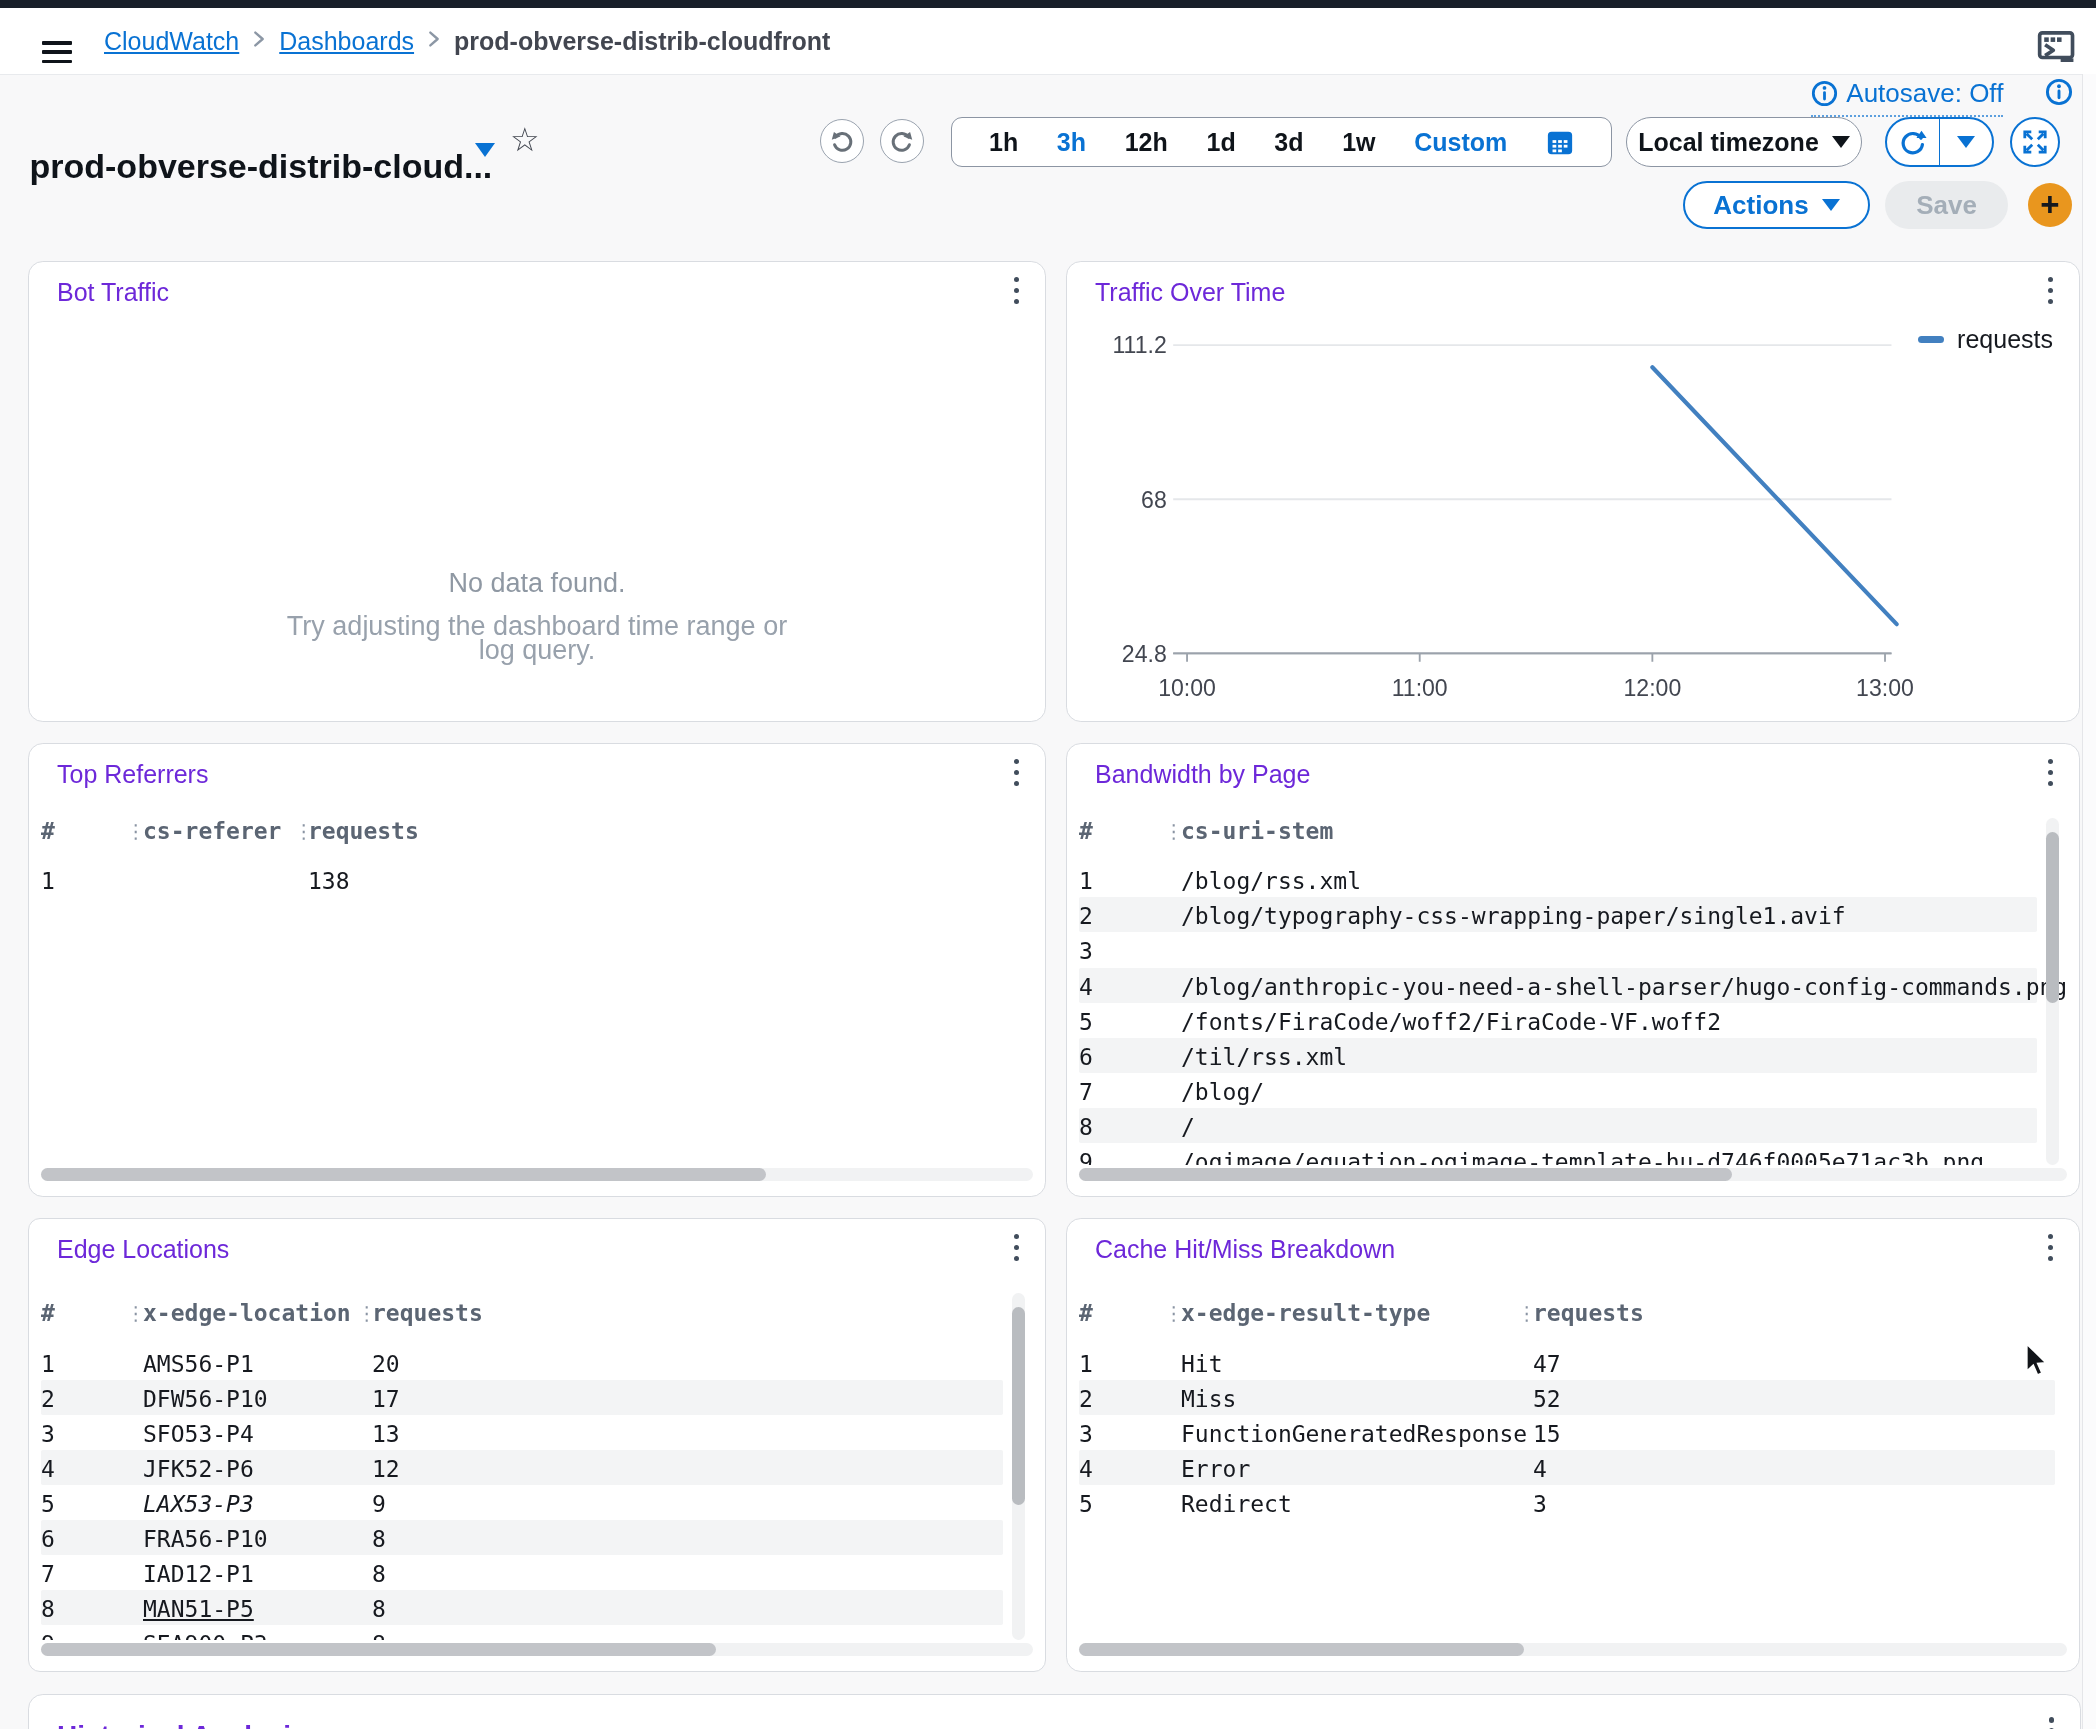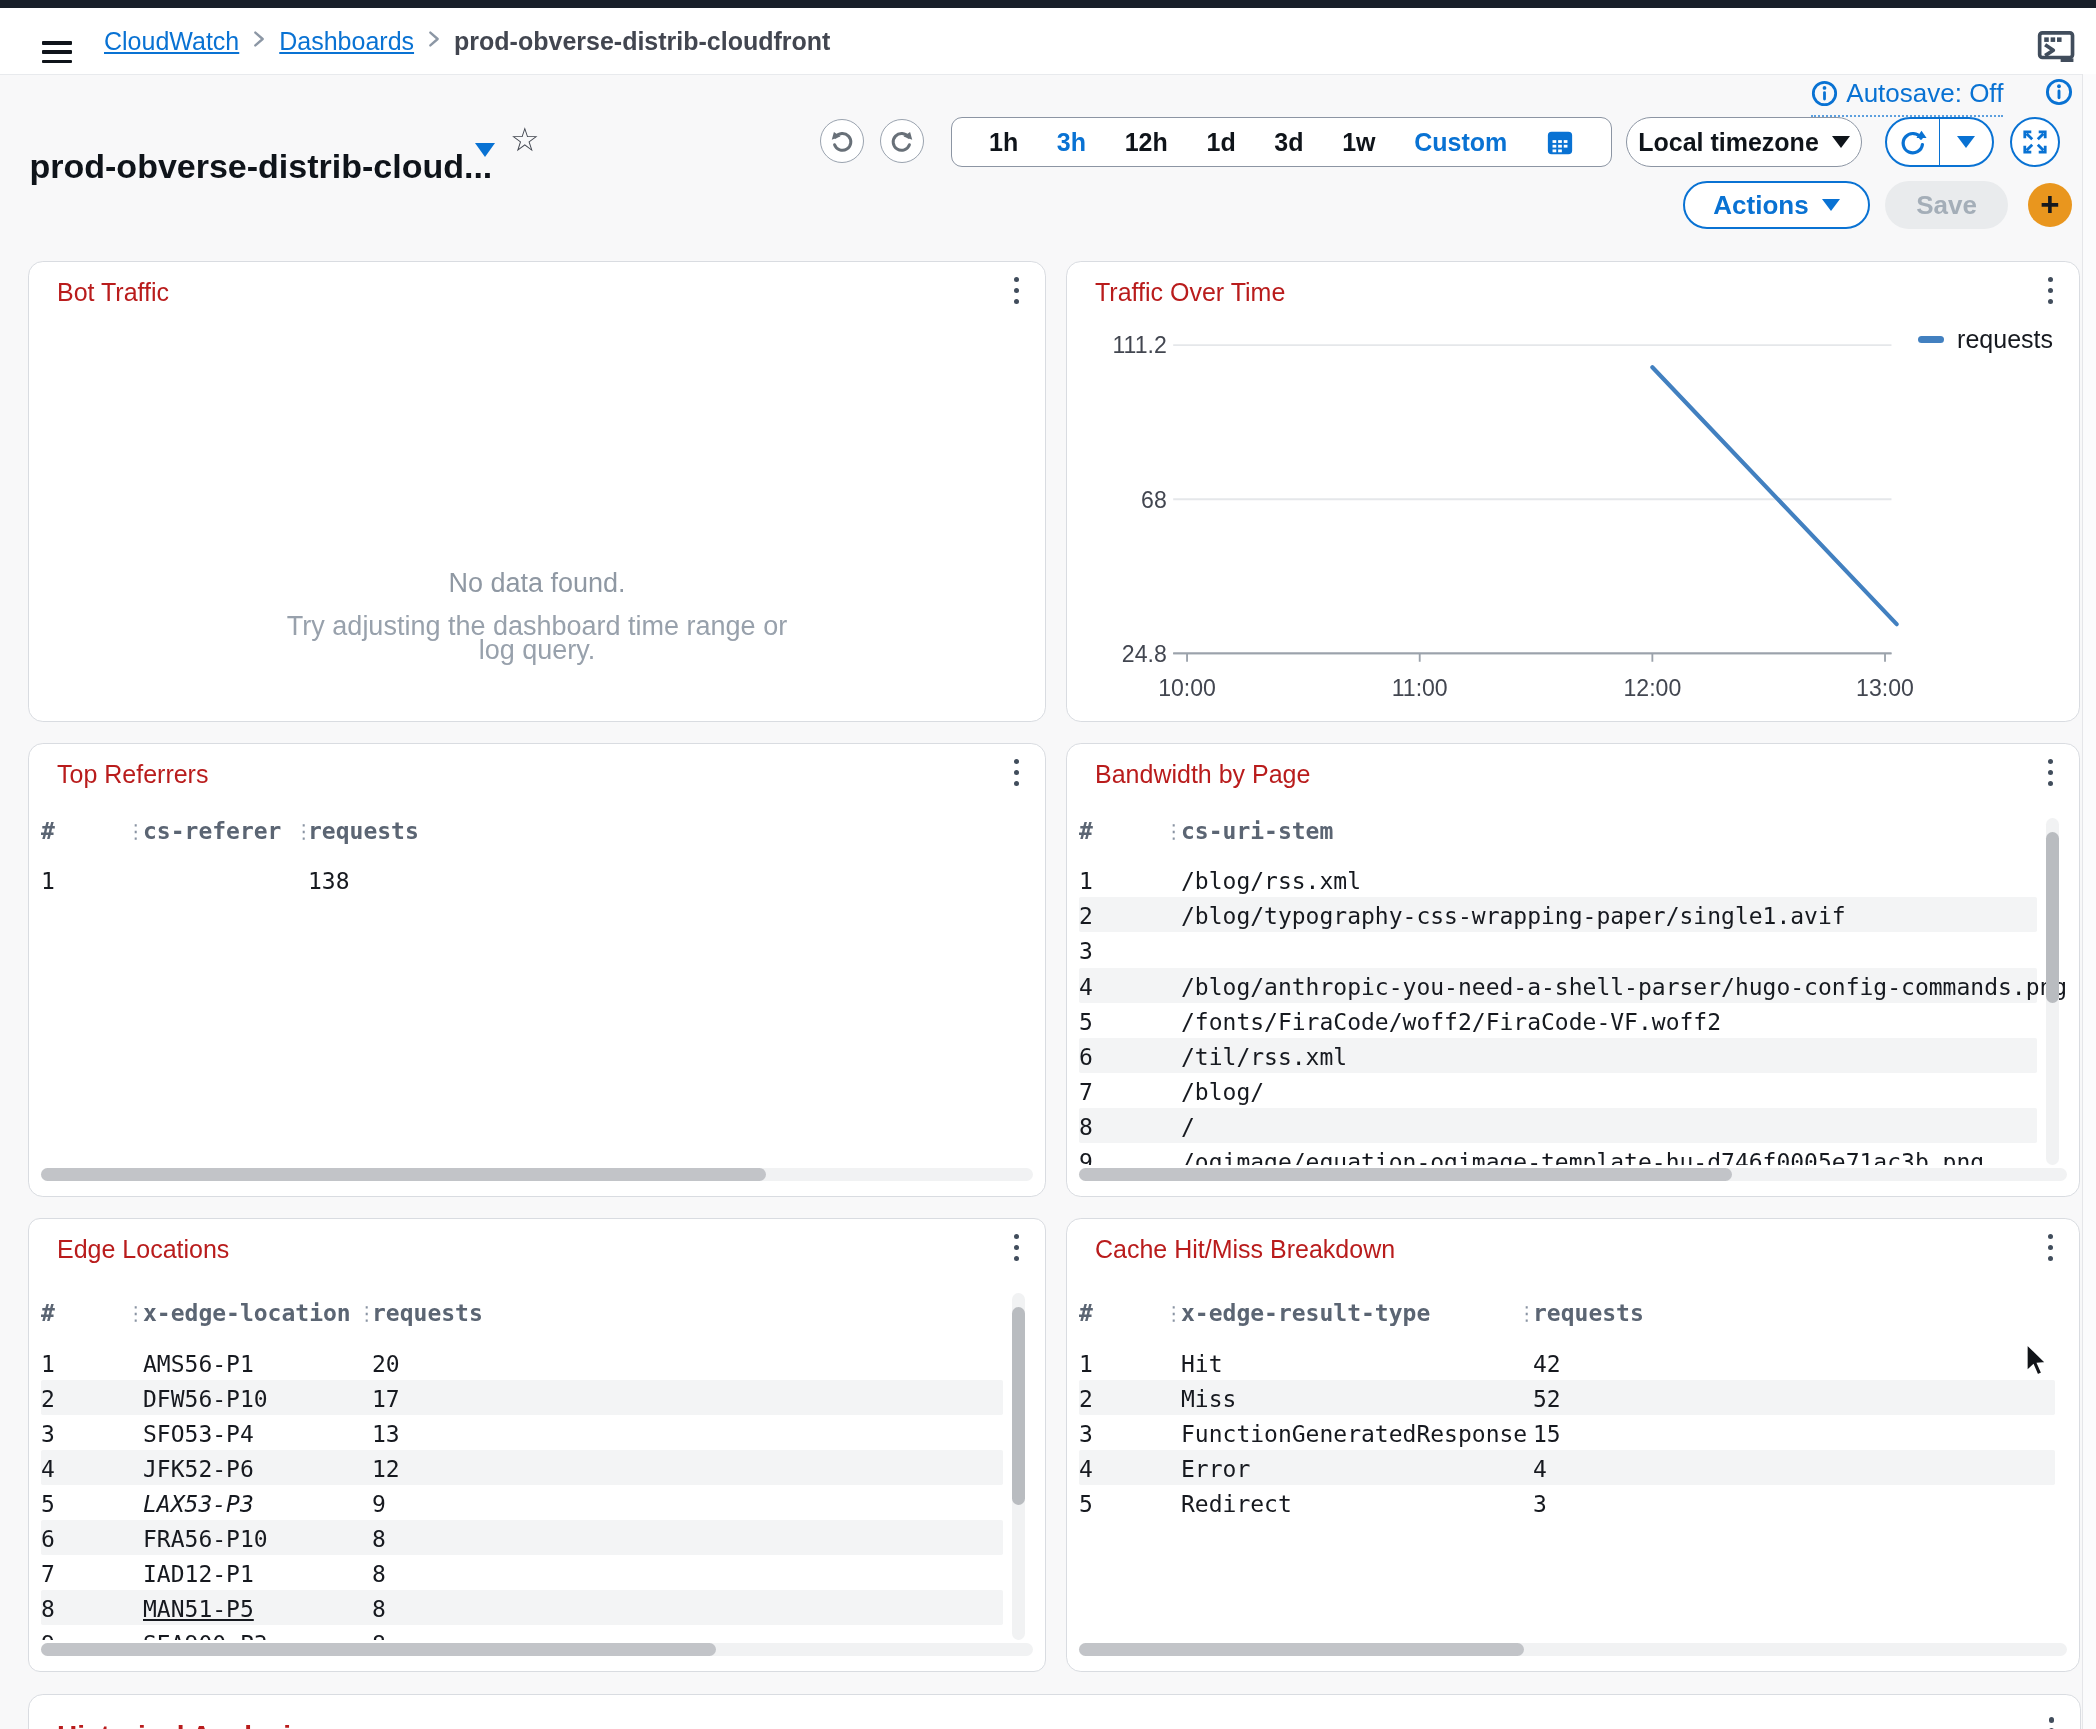--- a/index.html
+++ b/index.html
@@ -41,7 +41,7 @@
 
   
   .widget{position:absolute;background:#fff;border:1.8px solid #d9dce1;border-radius:14.8px;box-sizing:border-box;}
-  .wtitle{position:absolute;left:28px;top:15.7px;font-size:25px;font-weight:500;color:#b91c1c;}
+  .wtitle{position:absolute;left:28px;top:15.7px;font-size:25px;font-weight:500;color:#6d28d9;}
   .kebab{position:absolute;right:24px;top:14.8px;width:7.4px;cursor:pointer;}
   .kebab div{width:5.5px;height:5.5px;border-radius:50%;background:#414d5c;margin-bottom:5.5px;}
   .empty-title{position:absolute;left:0;right:0;top:306px;text-align:center;font-size:27px;color:#8f98a3;}

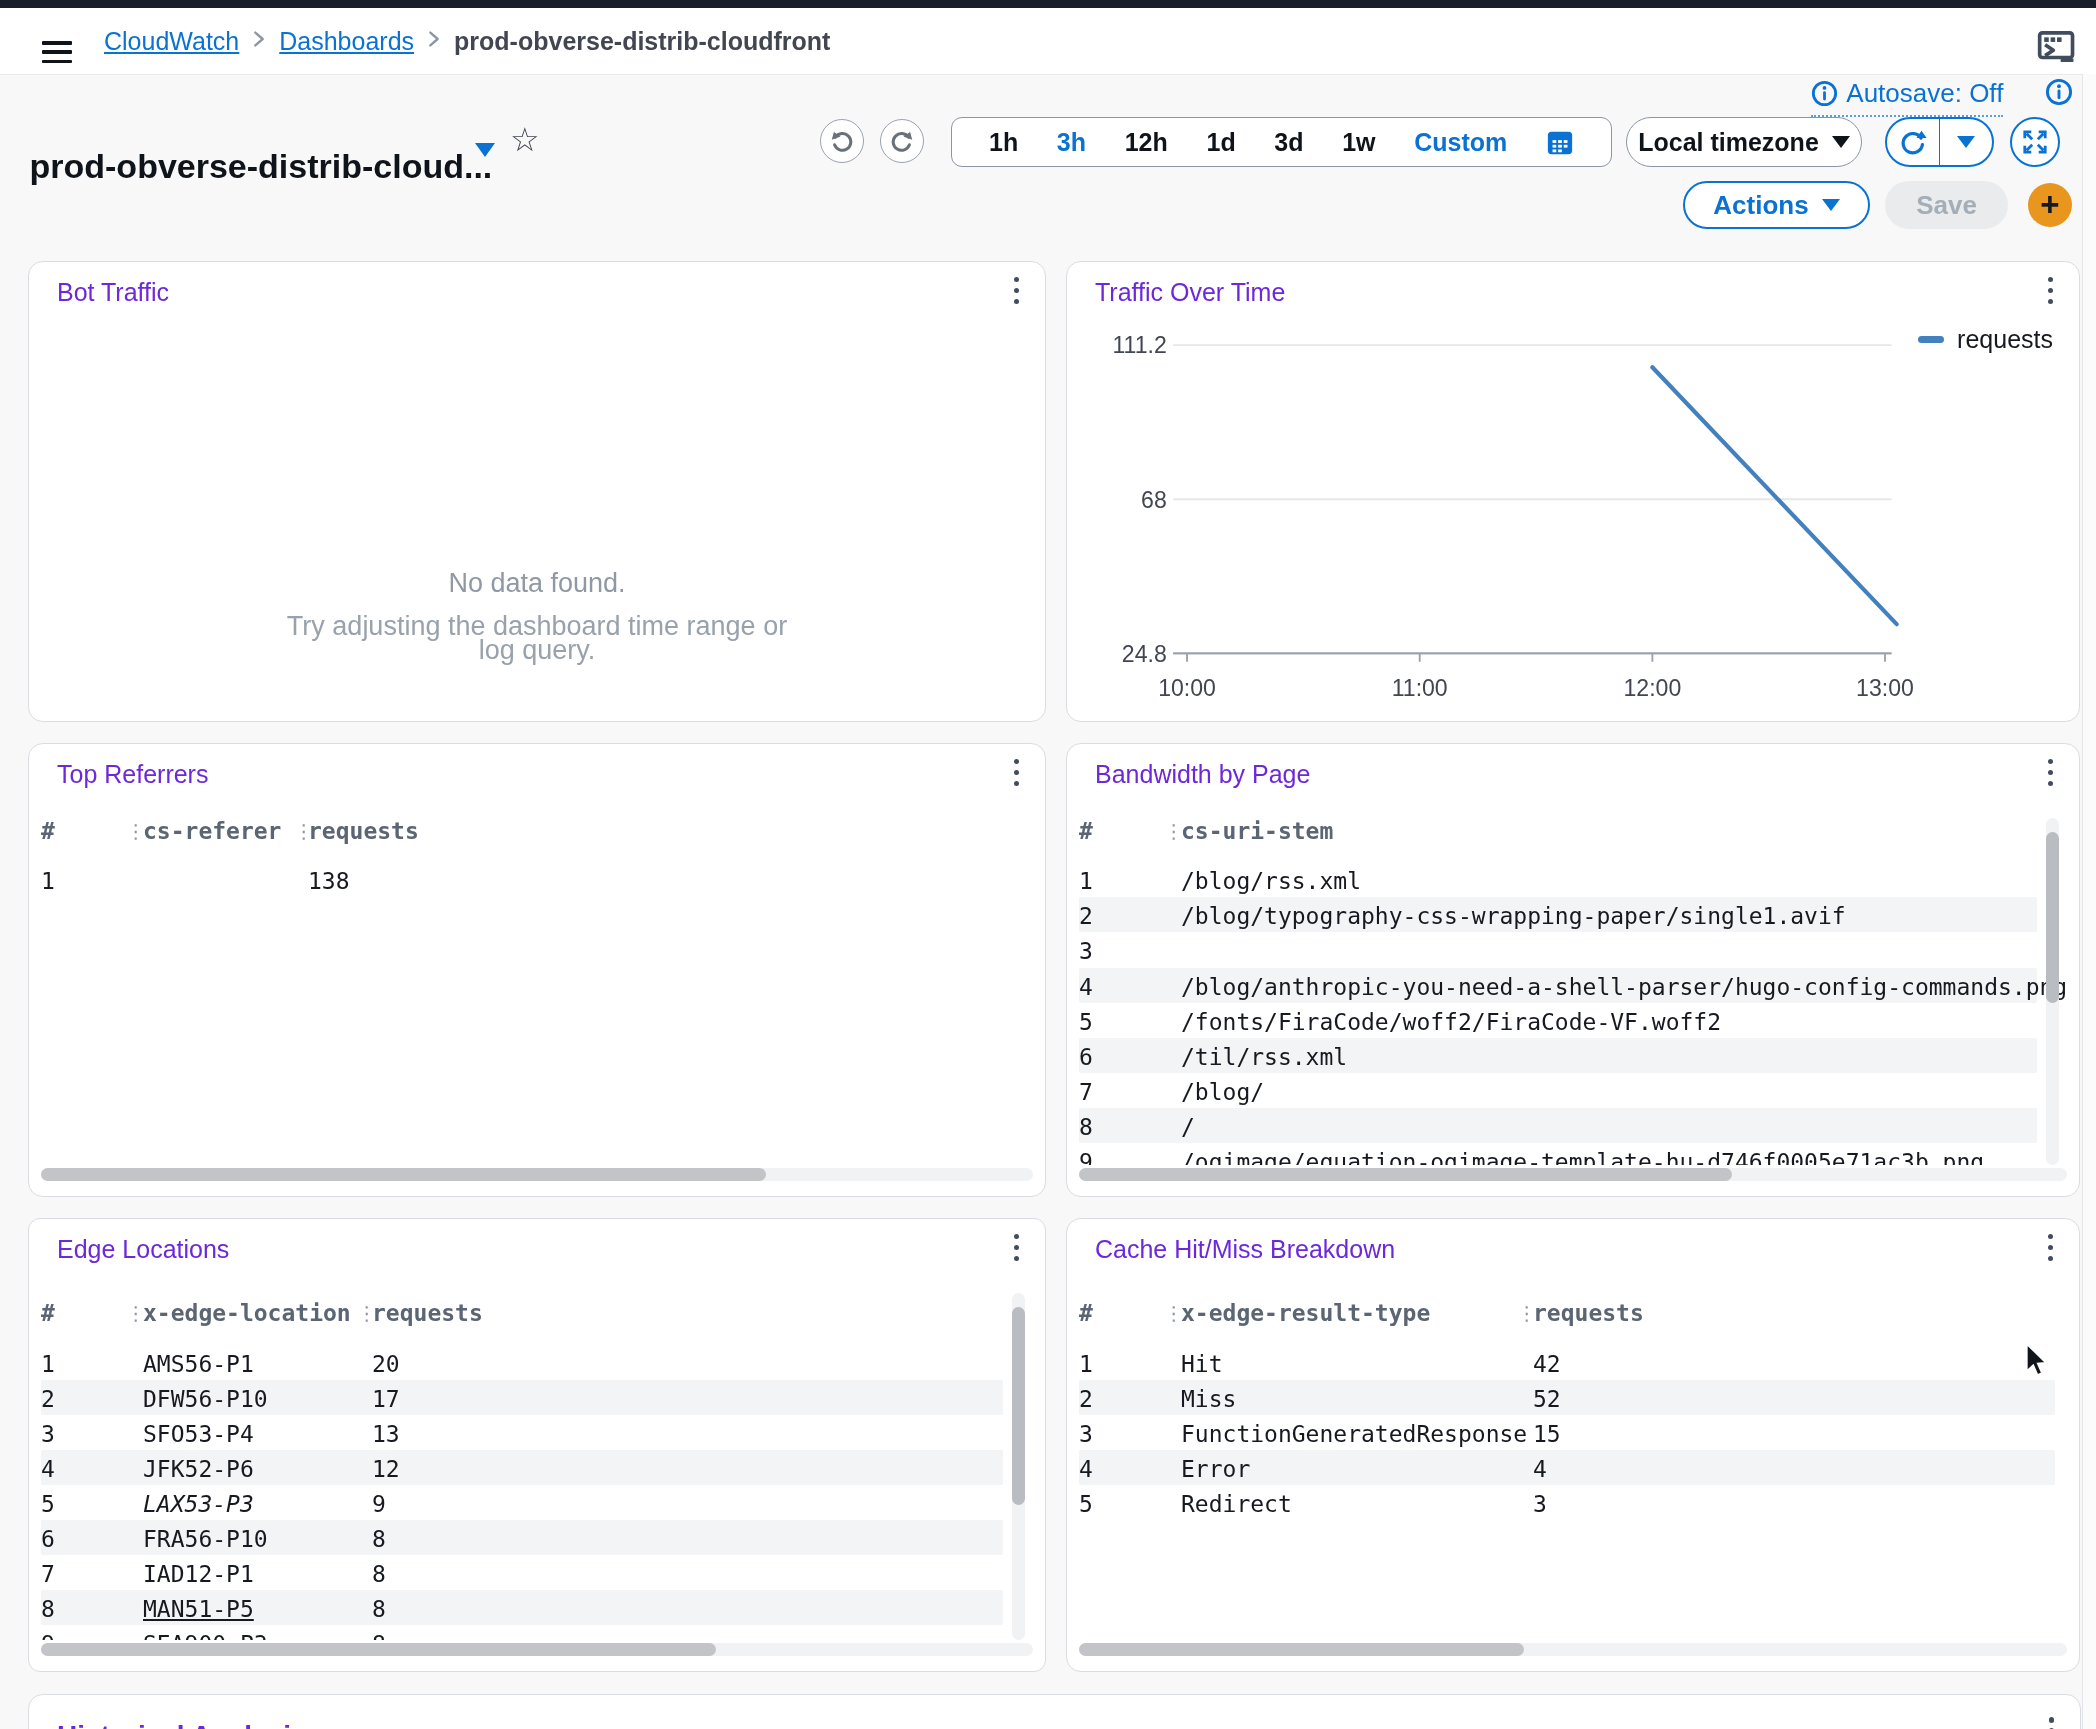--- a/index.html
+++ b/index.html
@@ -390,7 +390,7 @@
         <div class="trow" style="top: 52px; width: 976px;">
           <span class="cell" style="left: 0px;">1</span>
           <span class="cell" style="left: 102px;">Hit</span>
-          <span class="cell" style="left: 454px;">42</span>
+          <span class="cell" style="left: 454px;">47</span>
         </div>
         <div class="trow stripe" style="top: 87px; width: 976px;">
           <span class="cell" style="left: 0px;">2</span>

